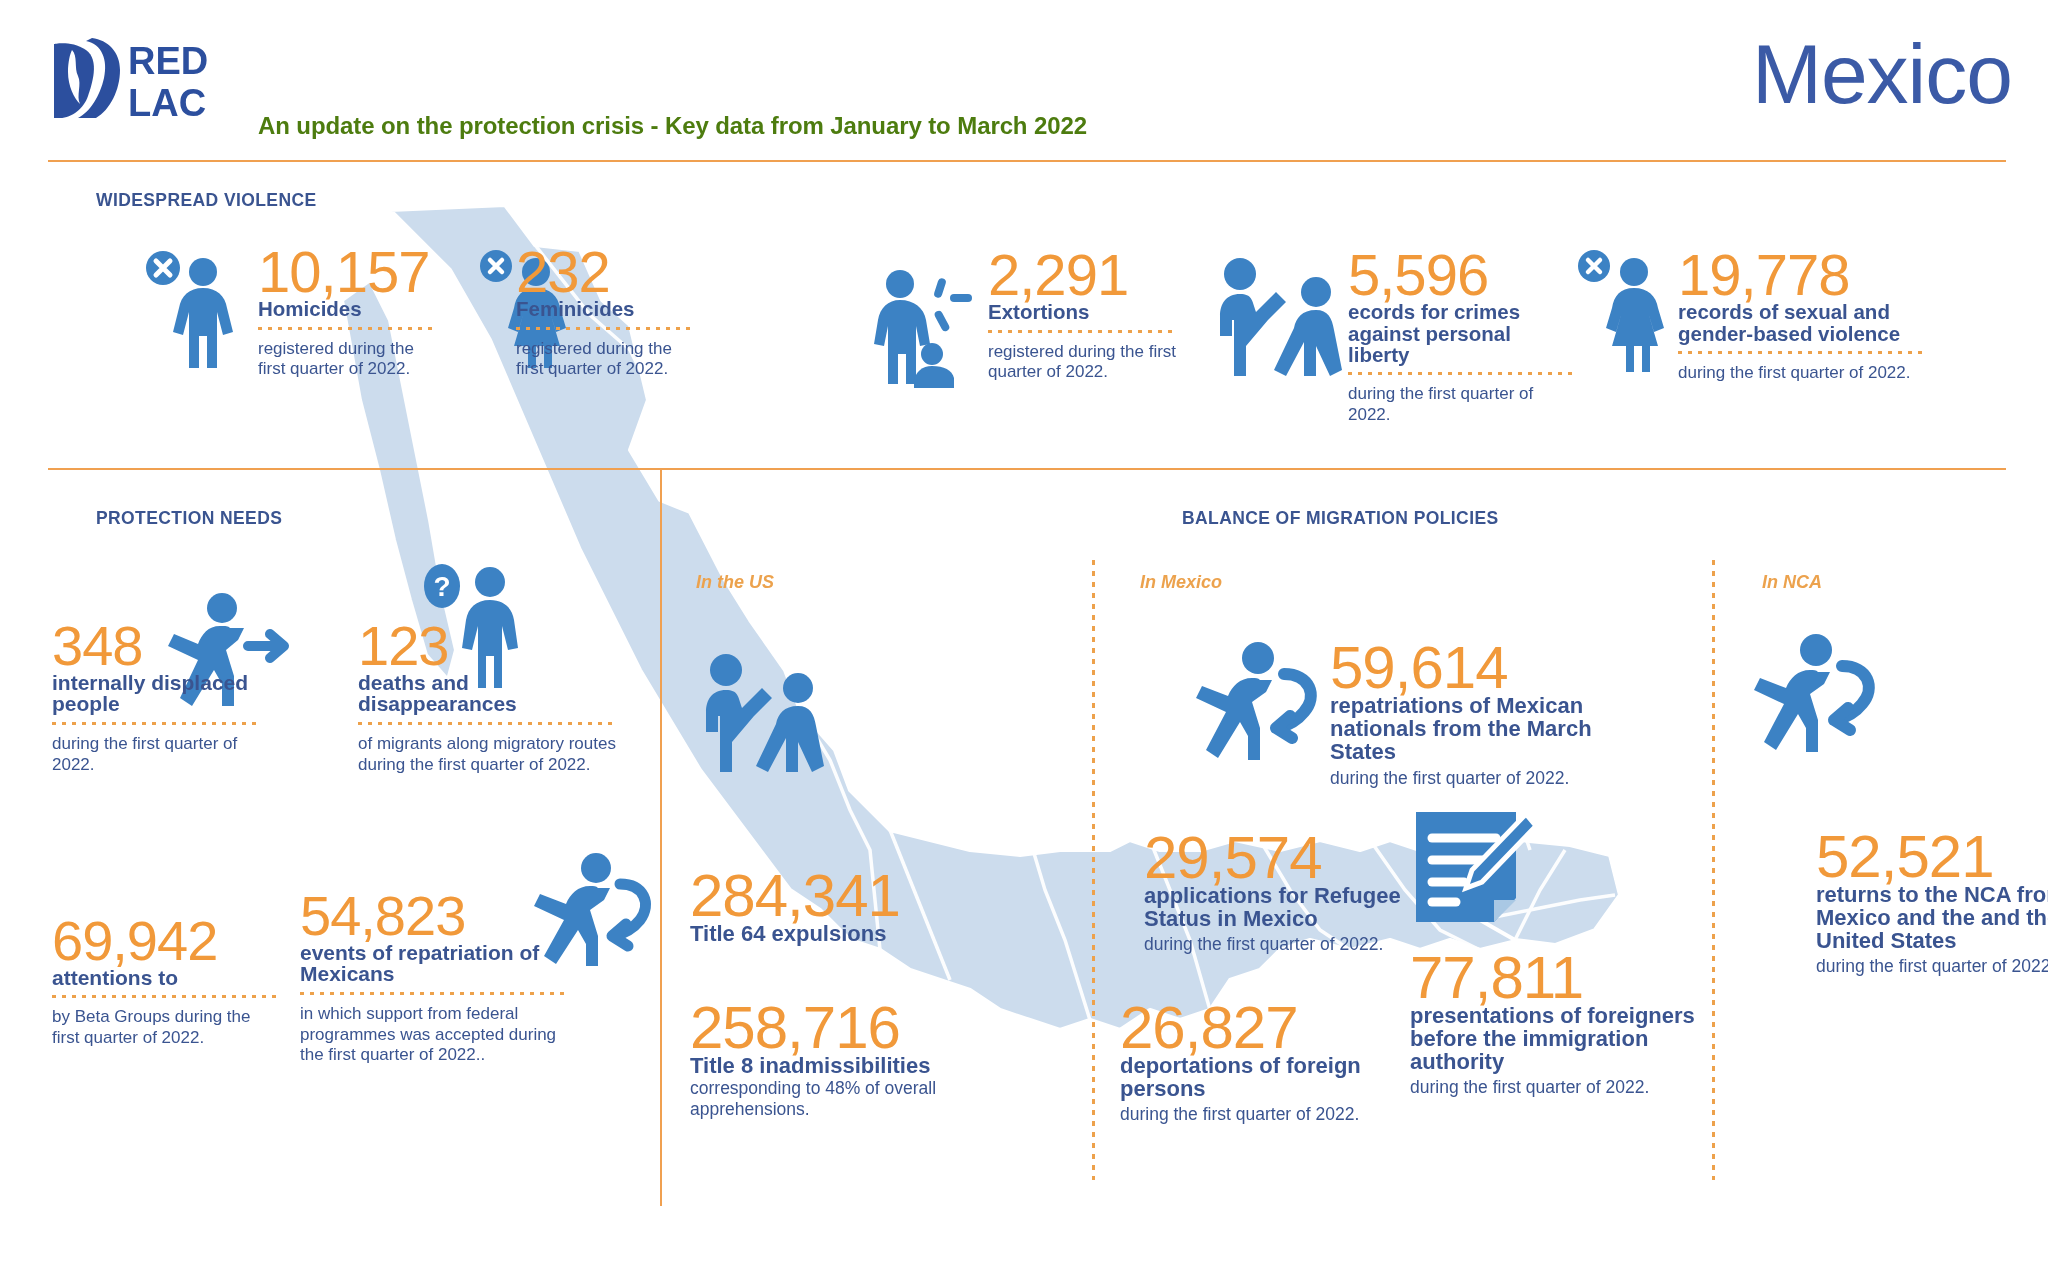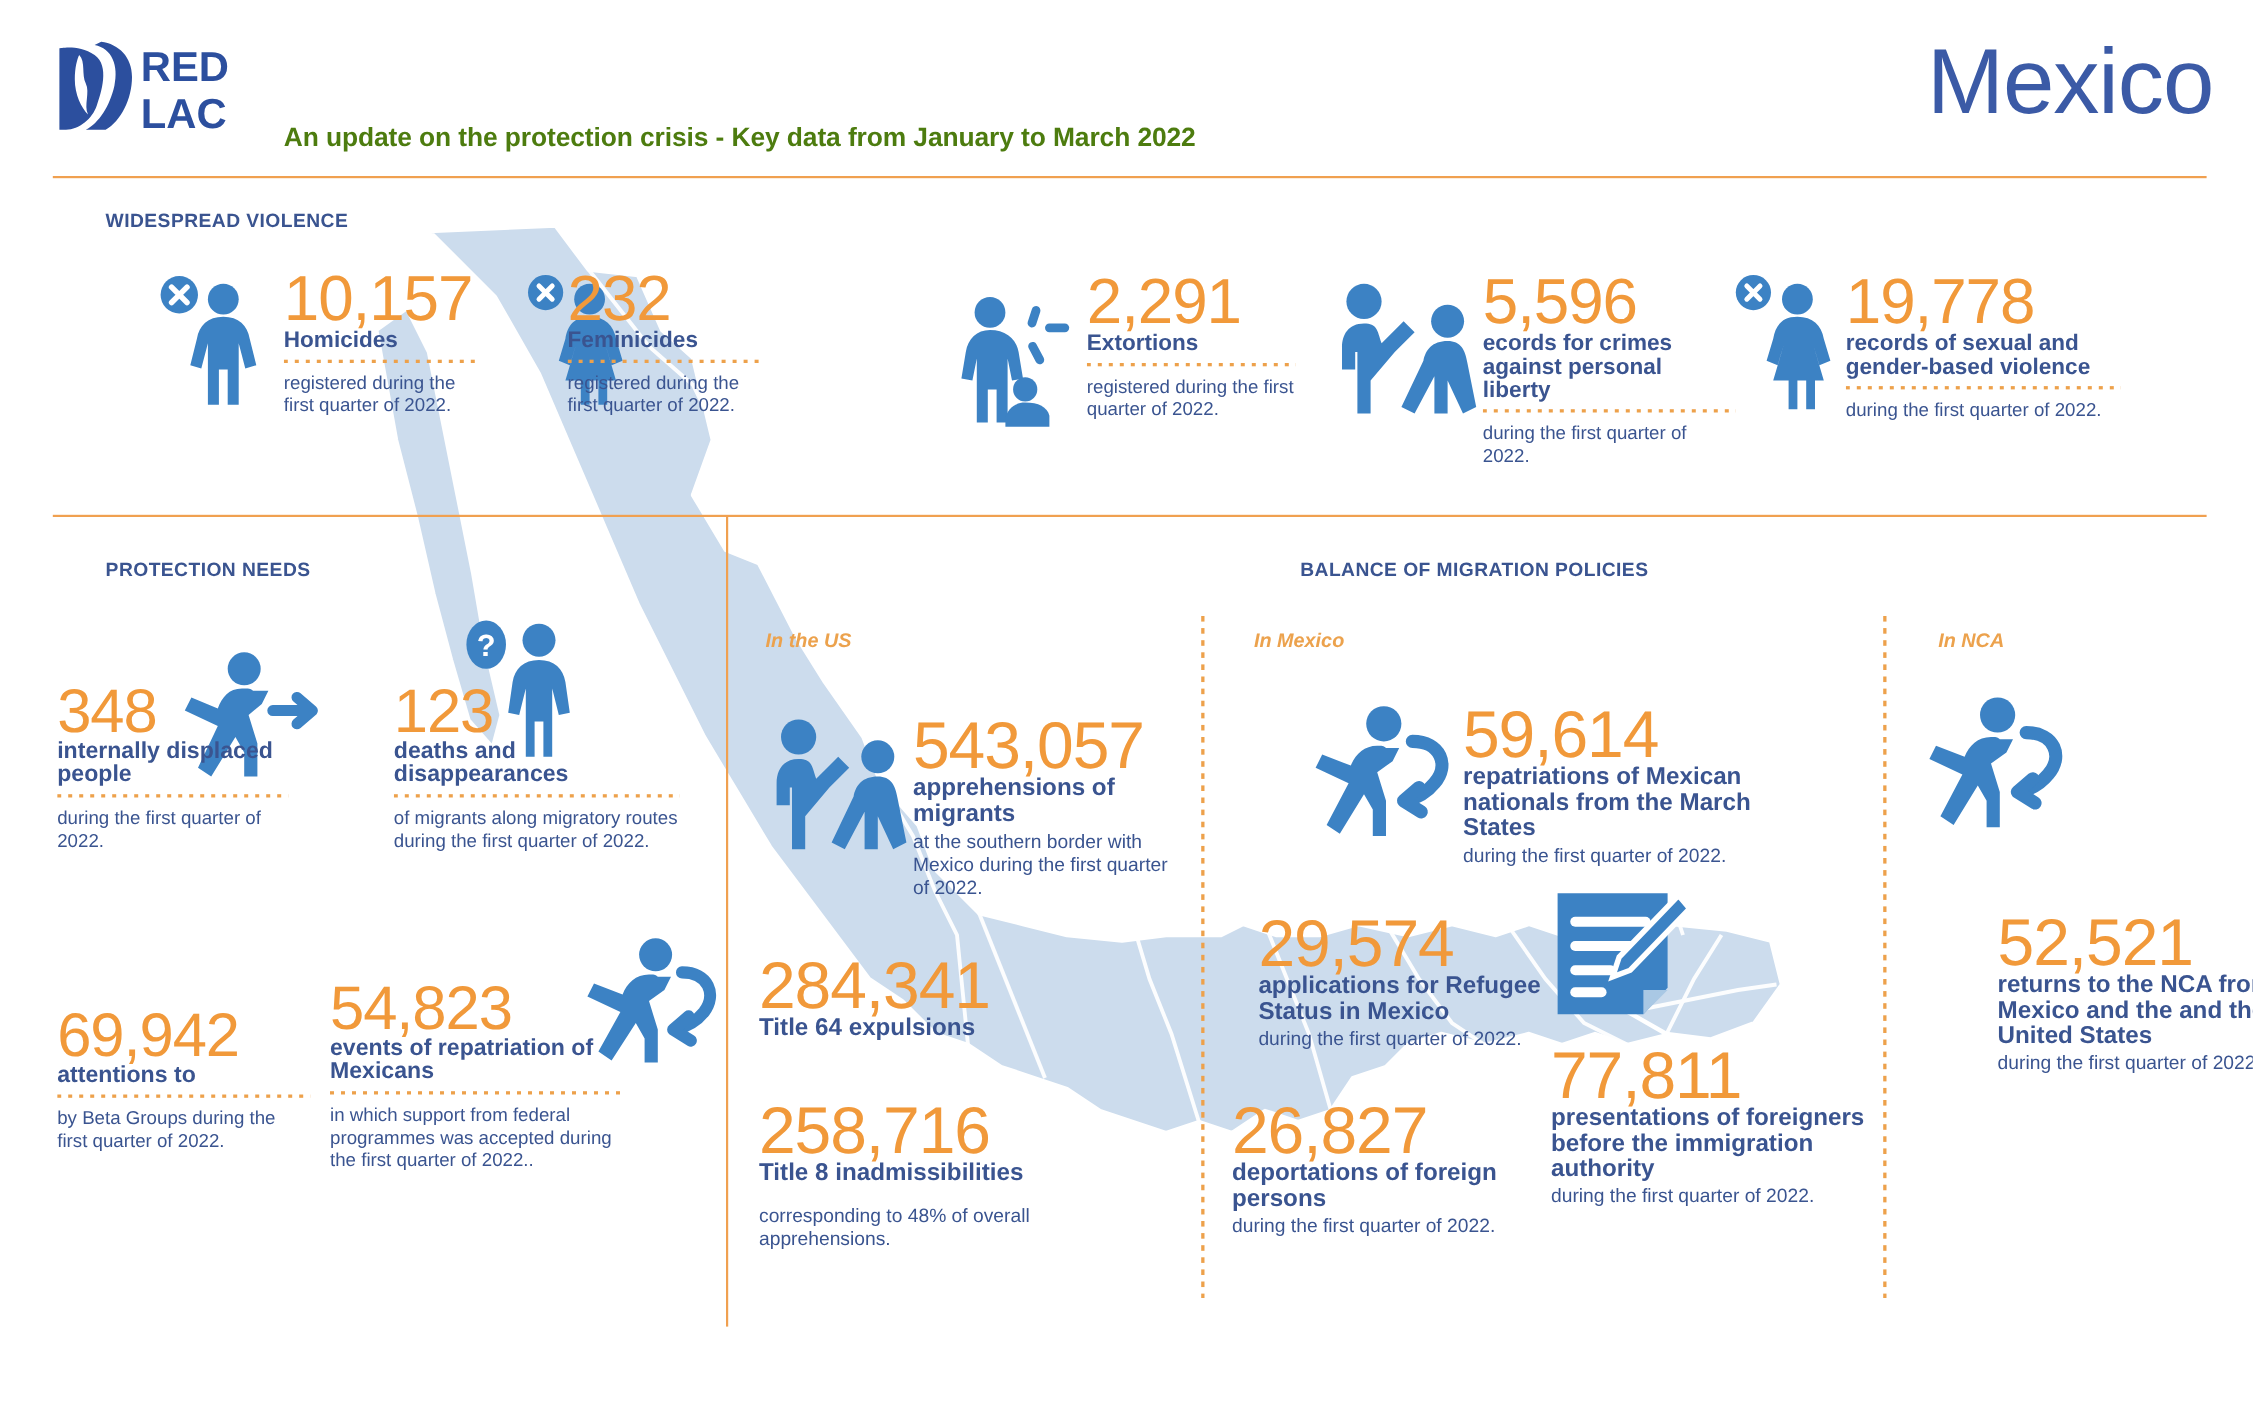--- a/index.html
+++ b/index.html
@@ -309,11 +309,6 @@
     <path d="M98,58 C84,58 78,66 76,76 L56,118 L68,124 L86,90 L86,124 L98,124 L98,94
              L112,124 L124,118 L116,78 C114,66 110,58 98,58 Z" fill="#3c82c4"></path>
   </svg>
-  <div class="stat big" style="left:830px;top:650px;width:250px;">
-    <div class="num">543,057</div>
-    <div class="lab">apprehensions of migrants</div>
-    <div class="sub" style="margin-top:4px;">at the southern border with Mexico during the first quarter of 2022.</div>
-  </div>
 
   <div class="stat big" style="left:690px;top:868px;width:270px;">
     <div class="num">284,341</div>

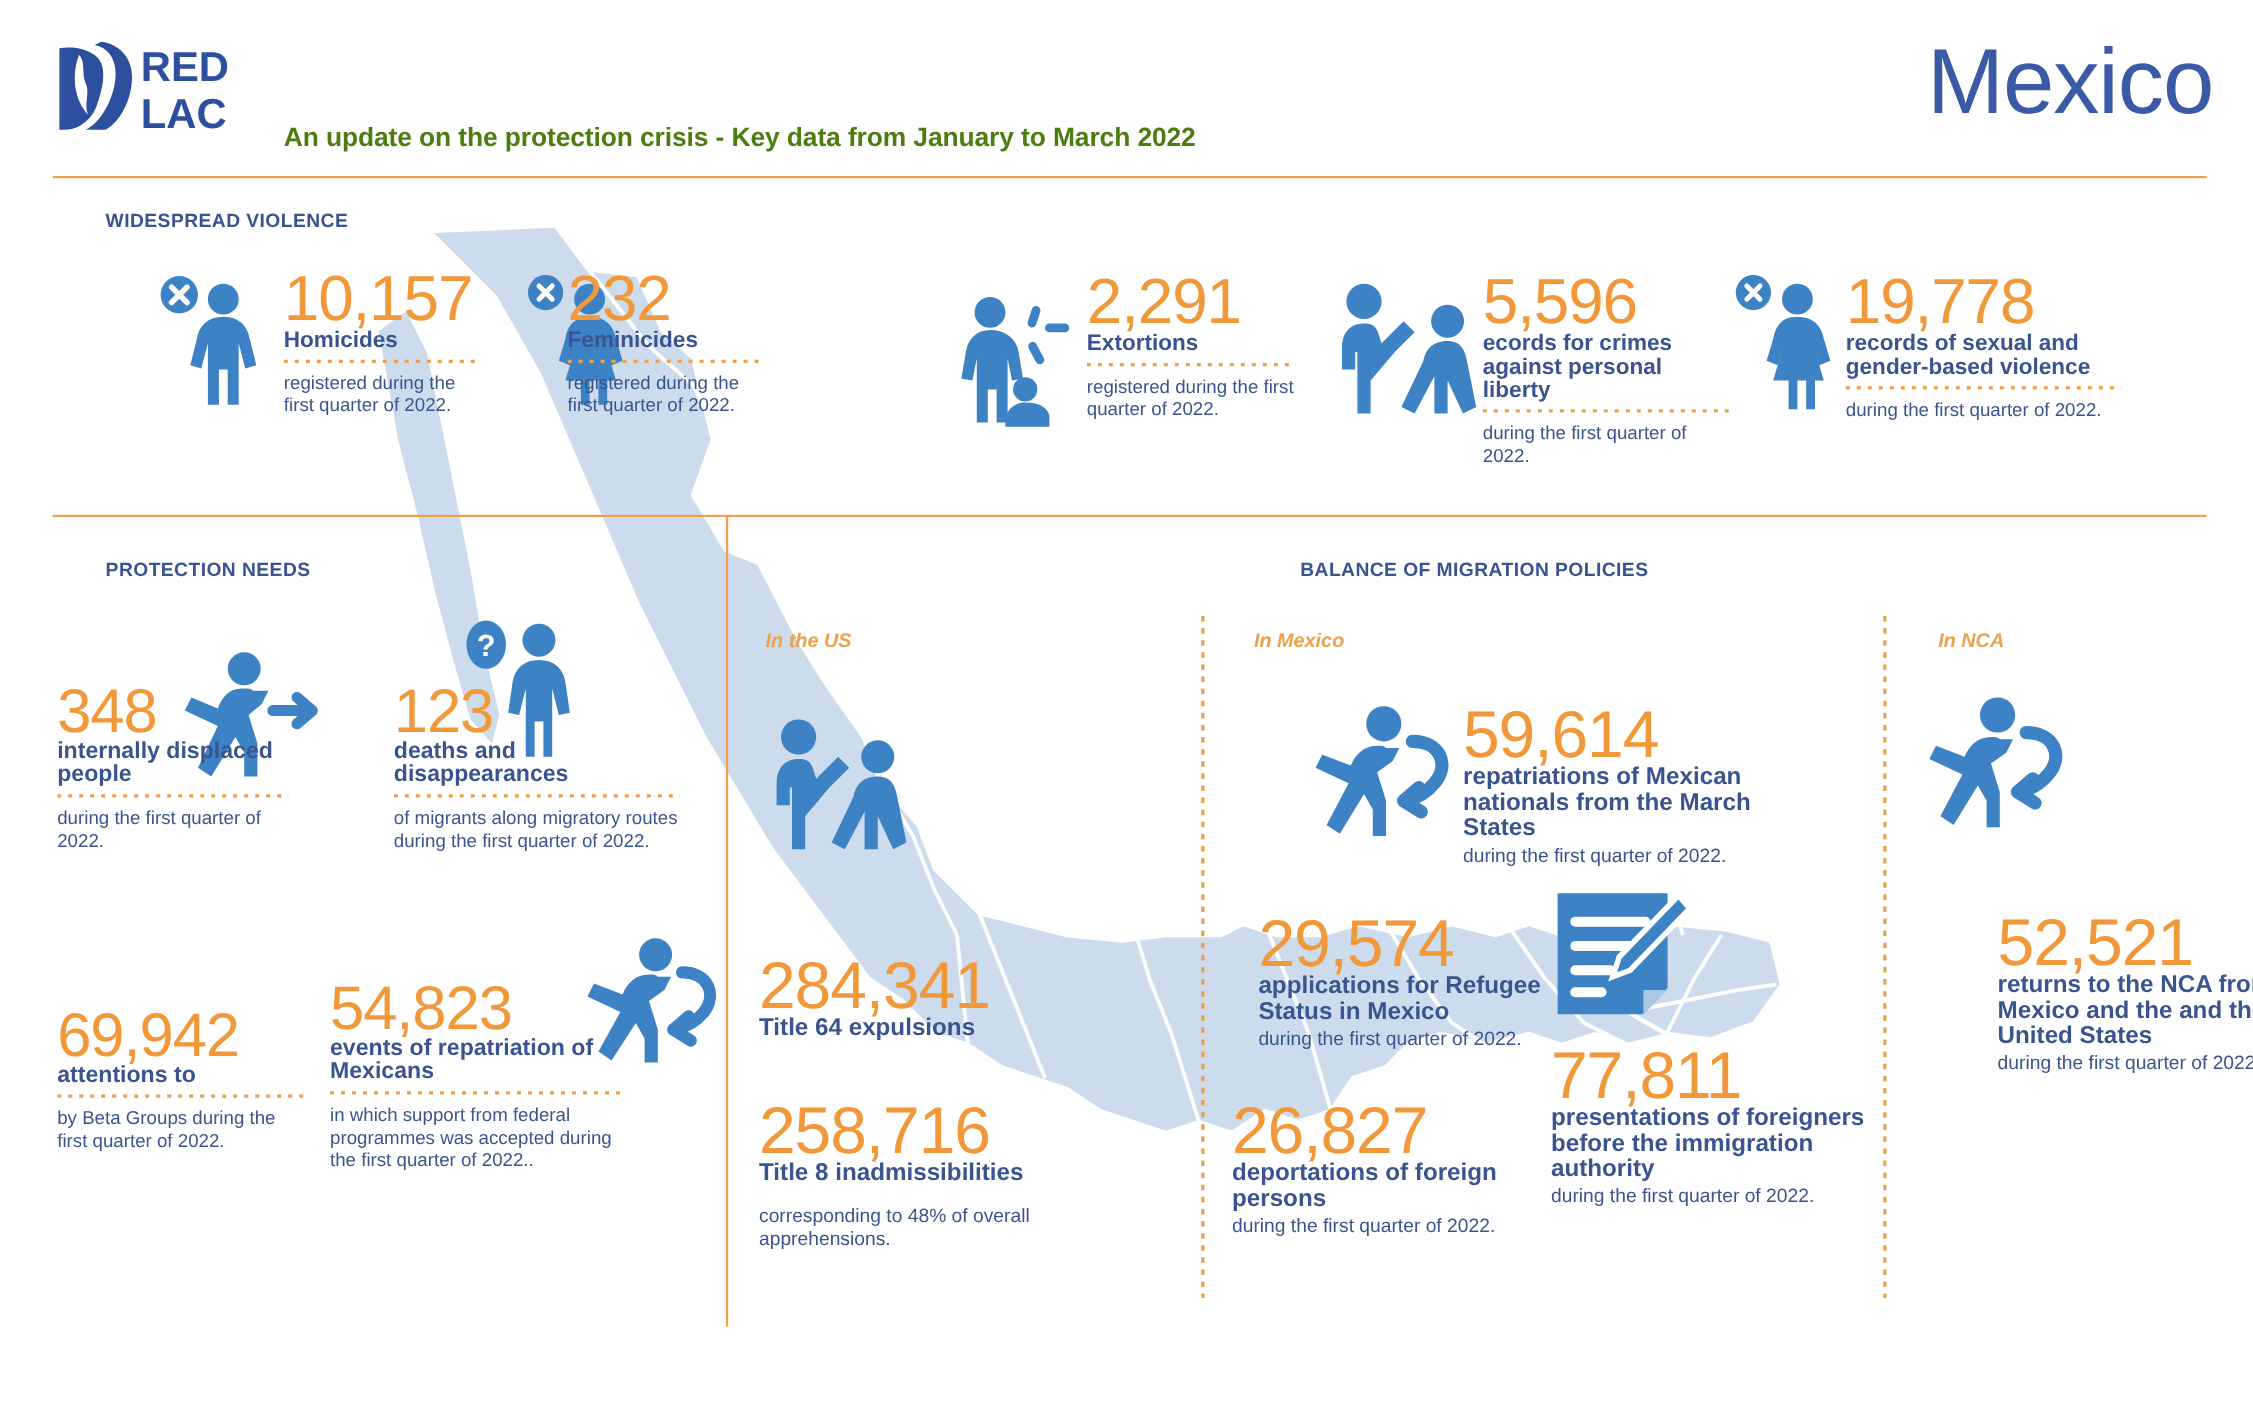--- a/index.html
+++ b/index.html
@@ -318,7 +318,7 @@
   <div class="stat big" style="left:690px;top:1000px;width:280px;">
     <div class="num">258,716</div>
     <div class="lab">Title 8 inadmissibilities</div>
-    <div class="sub" style="margin-top:17px;">corresponding to 48% of overall apprehensions.</div>
+    <div class="sub" style="margin-top:0;">corresponding to 48% of overall apprehensions.</div>
   </div>
 
   <svg class="icon" style="left:1190px;top:640px;width:135px;height:125px;" viewBox="0 0 135 125">

